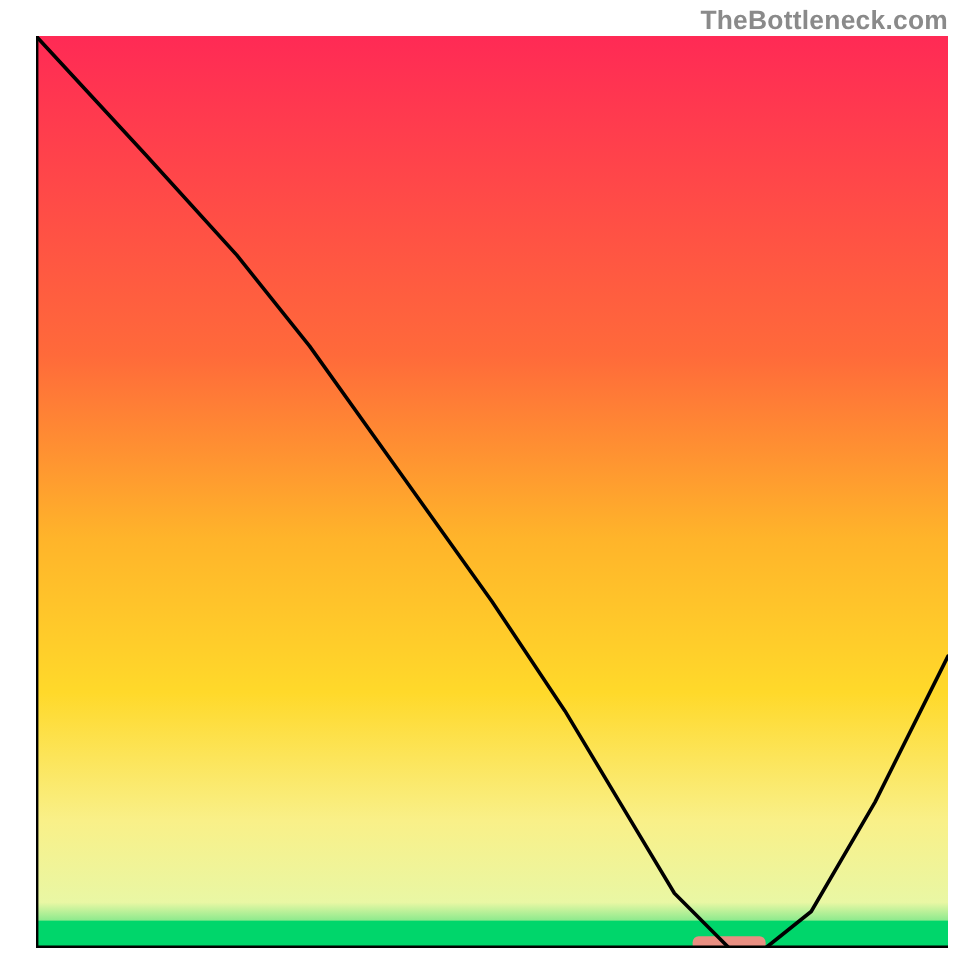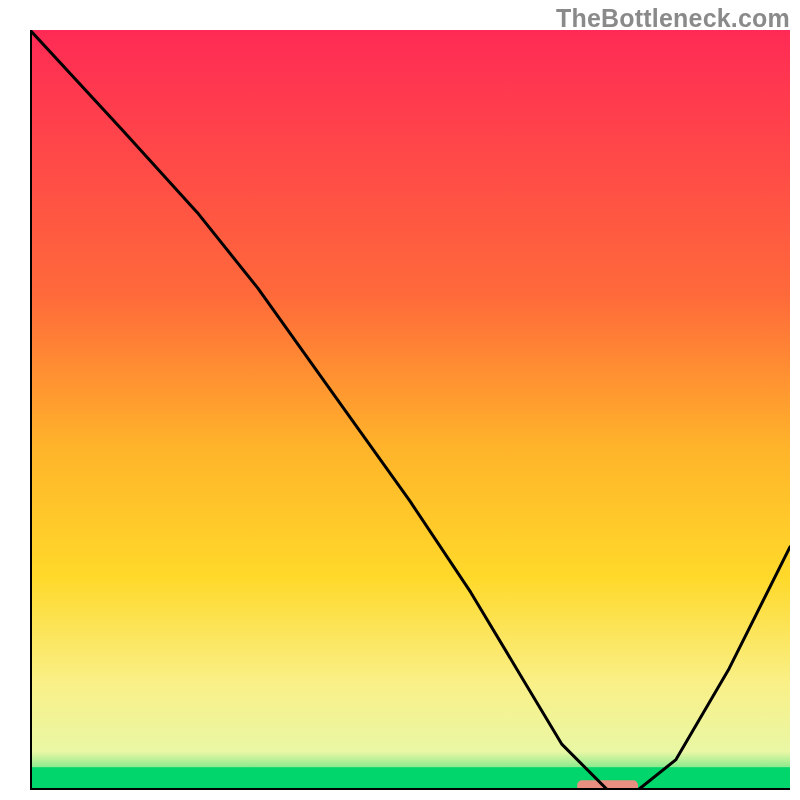--- a/index.html
+++ b/index.html
@@ -10,7 +10,7 @@
     top: 4px;
     right: 10px;
     font-family: Arial, Helvetica, sans-serif;
-    font-size: 25px;
+    font-size: 22px;
     font-weight: 600;
     color: #8a8a8a;
     letter-spacing: 0.2px;

